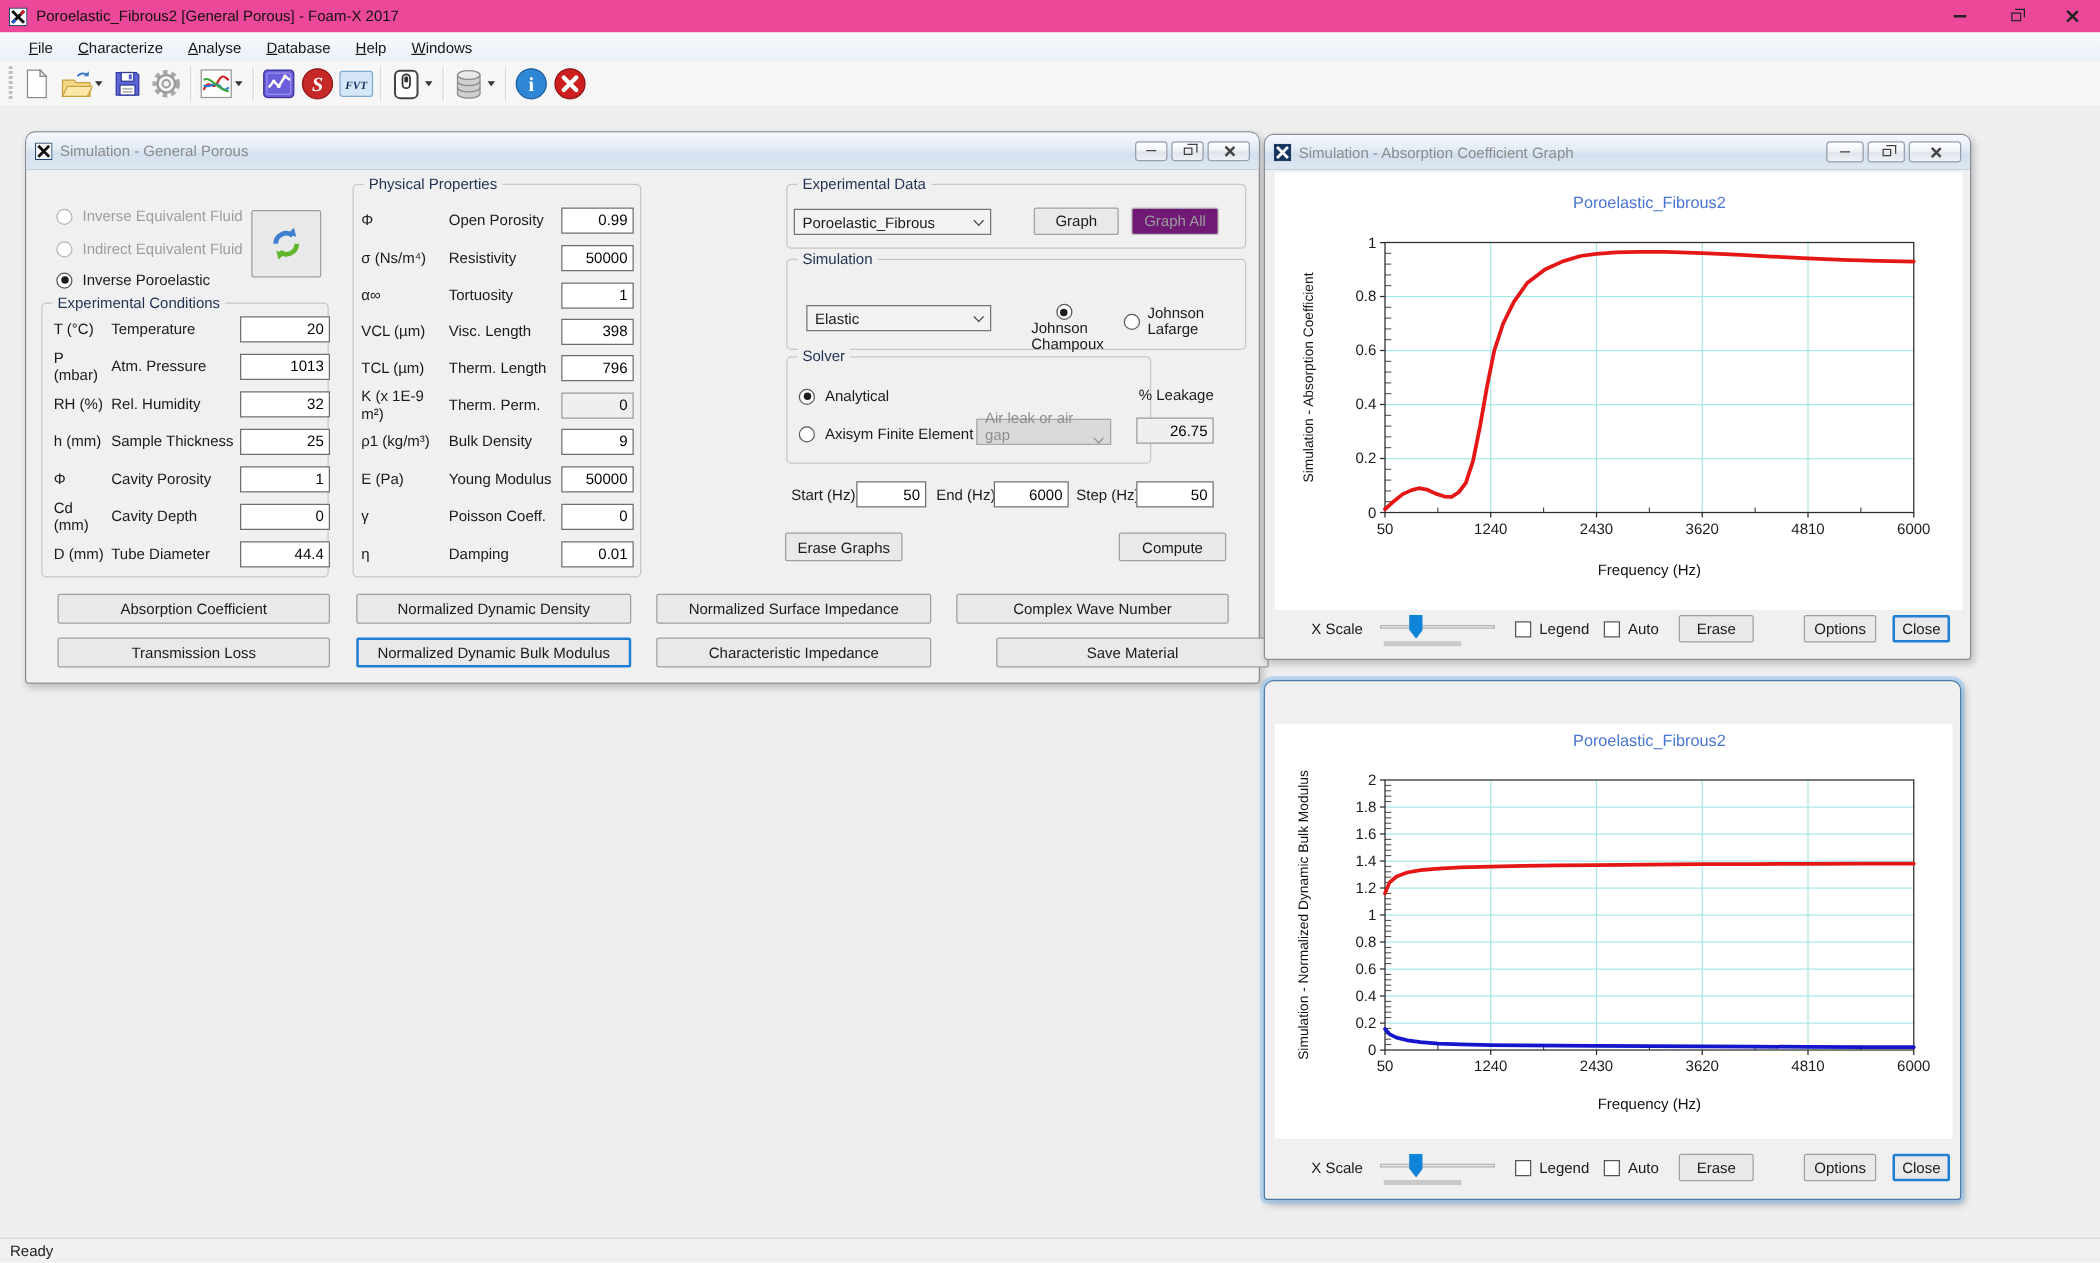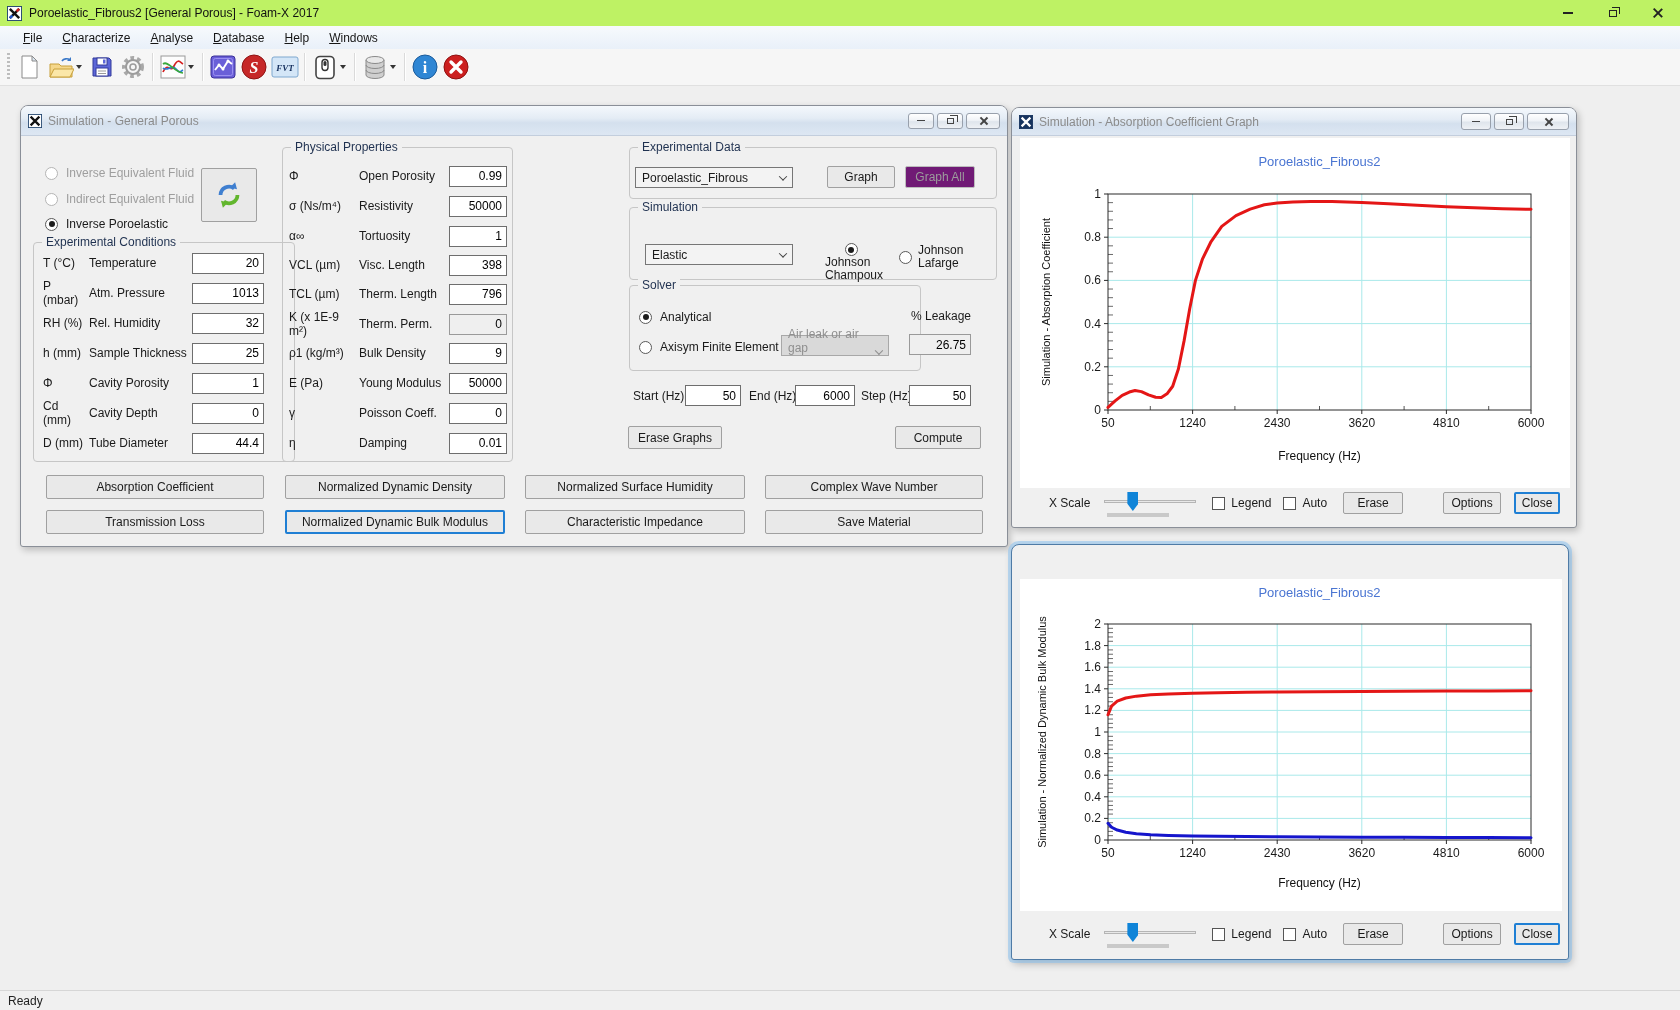--- a/index.html
+++ b/index.html
@@ -7,7 +7,7 @@
   body { position:relative; font-family:"Liberation Sans", sans-serif; font-size:12px; color:#1a1a1a; background:#ffffff; overflow:hidden; }
 
   
-  .app-titlebar { position:absolute; left:0; top:0; right:0; height:26px; background:#bef264; display:flex; align-items:center; padding-left:7px; }
+  .app-titlebar { position:absolute; left:0; top:0; right:0; height:26px; background:#ec4899; display:flex; align-items:center; padding-left:7px; }
   .app-titlebar .title { margin-left:7px; font-size:12px; color:#111; }
   .win-ctrls { margin-left:auto; display:flex; height:26px; }
   .appbtn { width:45px; height:26px; display:flex; align-items:center; justify-content:center; color:#222; }

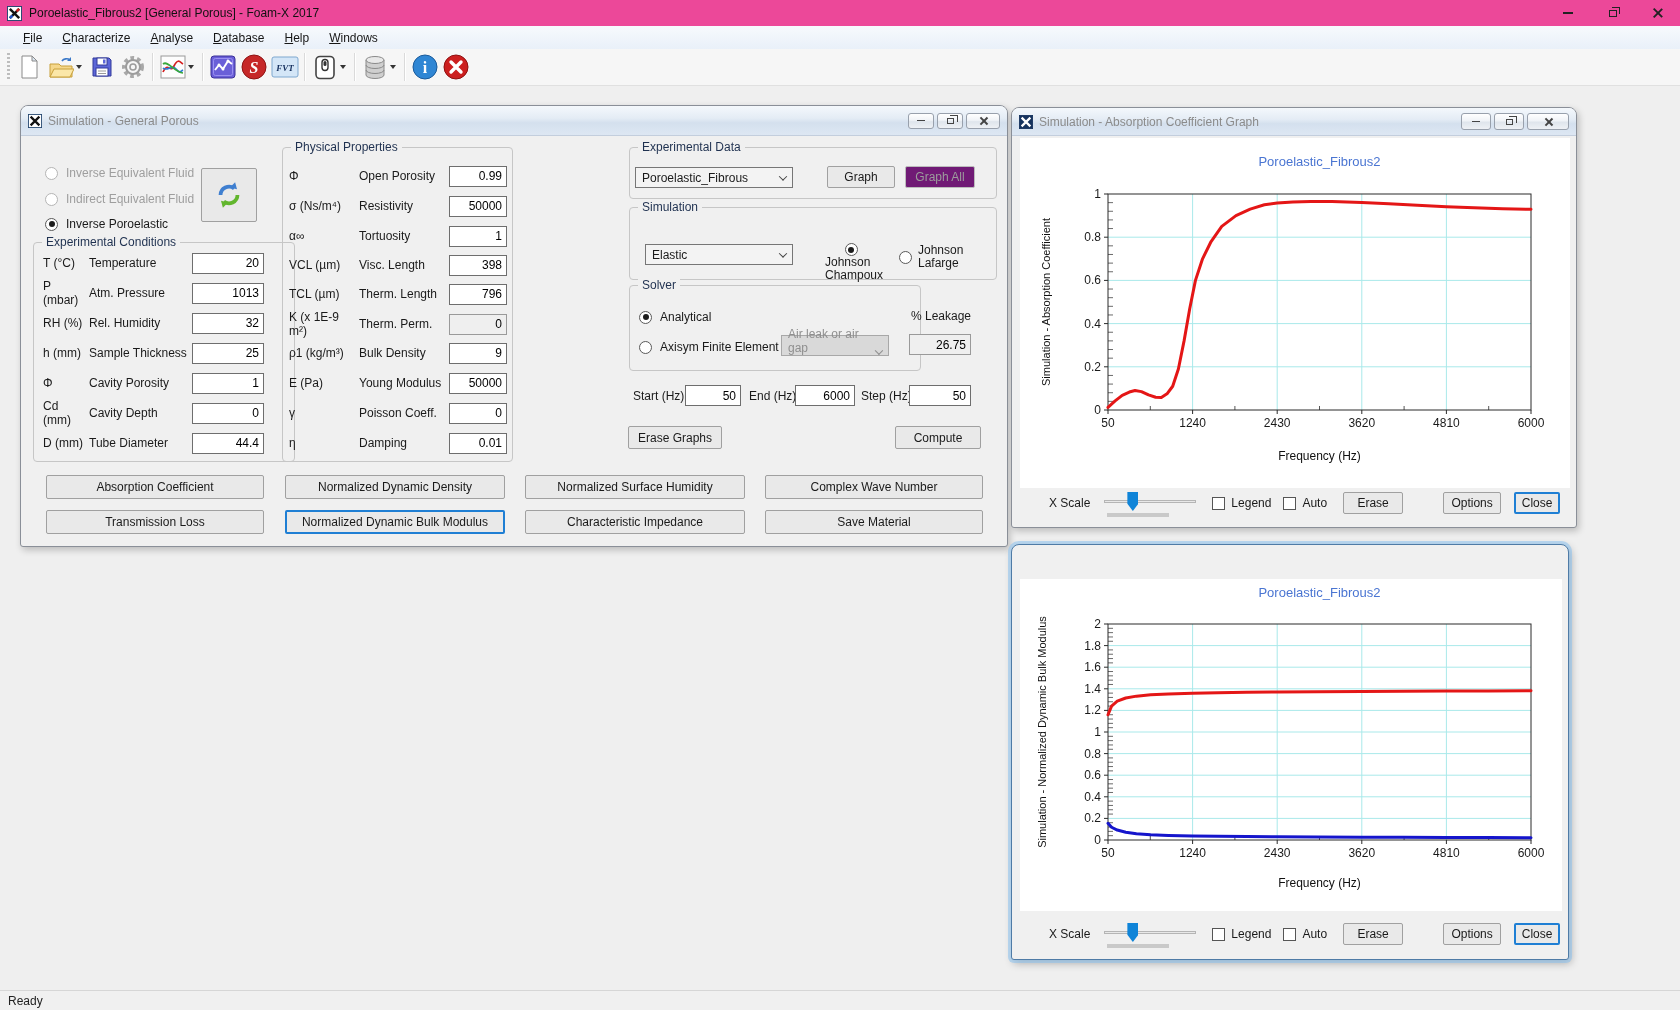--- a/index.html
+++ b/index.html
@@ -258,7 +258,7 @@
       </svg>
   </div>
 
-  <div class="group" style="left:12px; top:136px; width:262px; height:220px;text-decoration:underline;">
+  <div class="group" style="left:12px; top:136px; width:230px; height:220px;text-decoration:underline;">
     <span class="gtitle">Experimental Conditions</span>
   </div>
   <div class="frow" style="left:22px; top:146px; width:221px;">

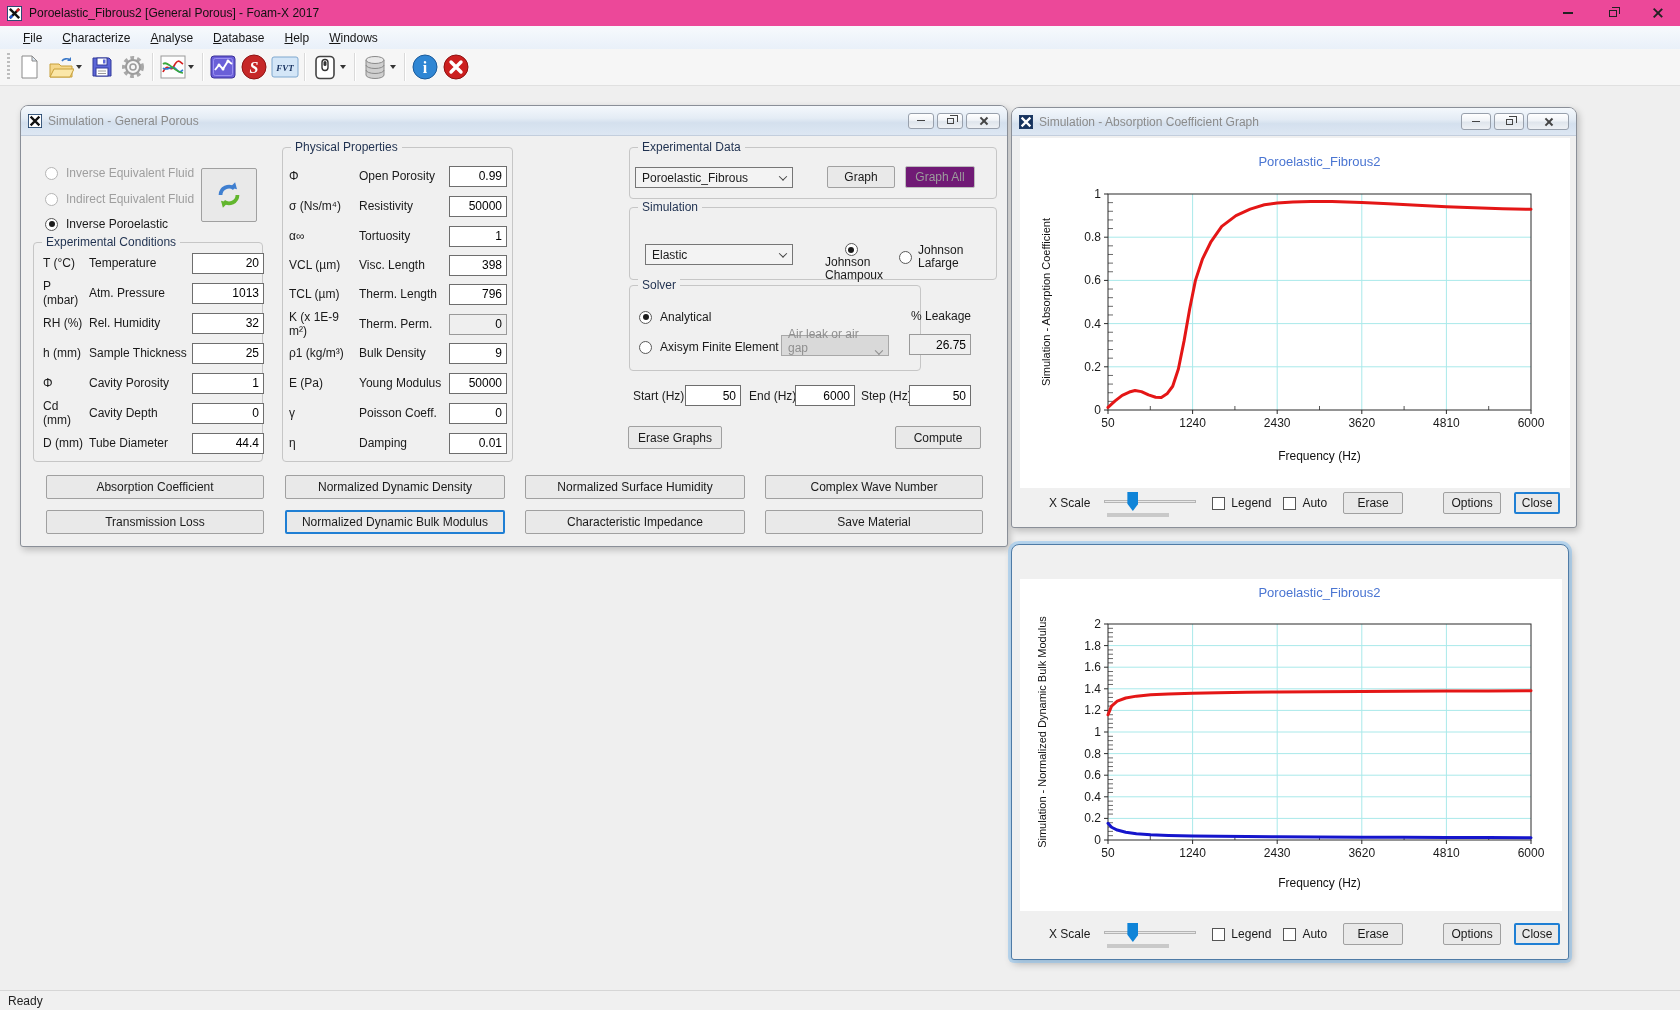--- a/index.html
+++ b/index.html
@@ -407,7 +407,7 @@
 
   <div class="btn" style="left:25px;  top:369px; width:218px; height:24px;">Absorption Coefficient</div>
   <div class="btn" style="left:264px; top:369px; width:220px; height:24px;">Normalized Dynamic Density</div>
-  <div class="btn" style="left:504px; top:369px; width:220px; height:24px;">Normalized Surface Humidity</div>
+  <div class="btn" style="left:504px; top:369px; width:220px; height:24px;">Normalized Surface Impedance</div>
   <div class="btn" style="left:744px; top:369px; width:218px; height:24px;">Complex Wave Number</div>
   <div class="btn" style="left:25px;  top:404px; width:218px; height:24px;">Transmission Loss</div>
   <div class="btn focus" style="left:264px; top:404px; width:220px; height:24px;">Normalized Dynamic Bulk Modulus</div>

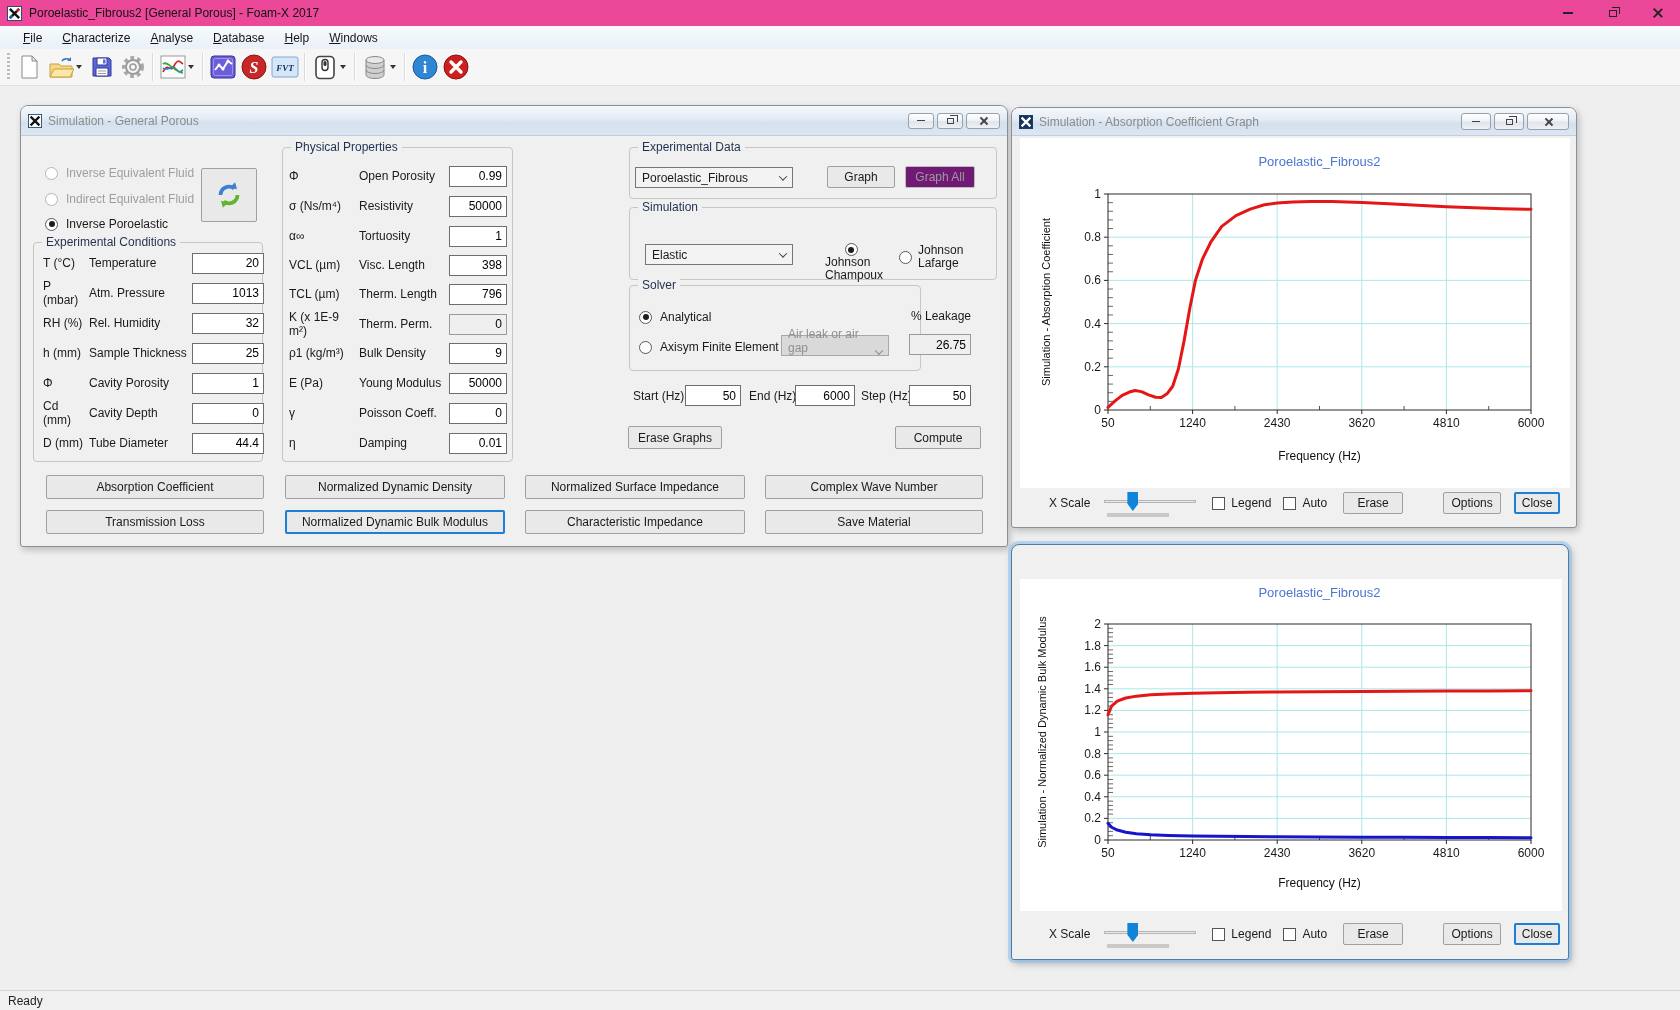--- a/index.html
+++ b/index.html
@@ -412,7 +412,7 @@
   <div class="btn" style="left:25px;  top:404px; width:218px; height:24px;">Transmission Loss</div>
   <div class="btn focus" style="left:264px; top:404px; width:220px; height:24px;">Normalized Dynamic Bulk Modulus</div>
   <div class="btn" style="left:504px; top:404px; width:220px; height:24px;">Characteristic Impedance</div>
-  <div class="btn" style="left:744px; top:404px; width:218px; height:24px;">Save Material</div>
+  <div class="btn" style="left:776px; top:404px; width:218px; height:24px;">Save Material</div>
 </div>
 
 <div class="window" style="left:1011px; top:107px; width:566px; height:421px;">

